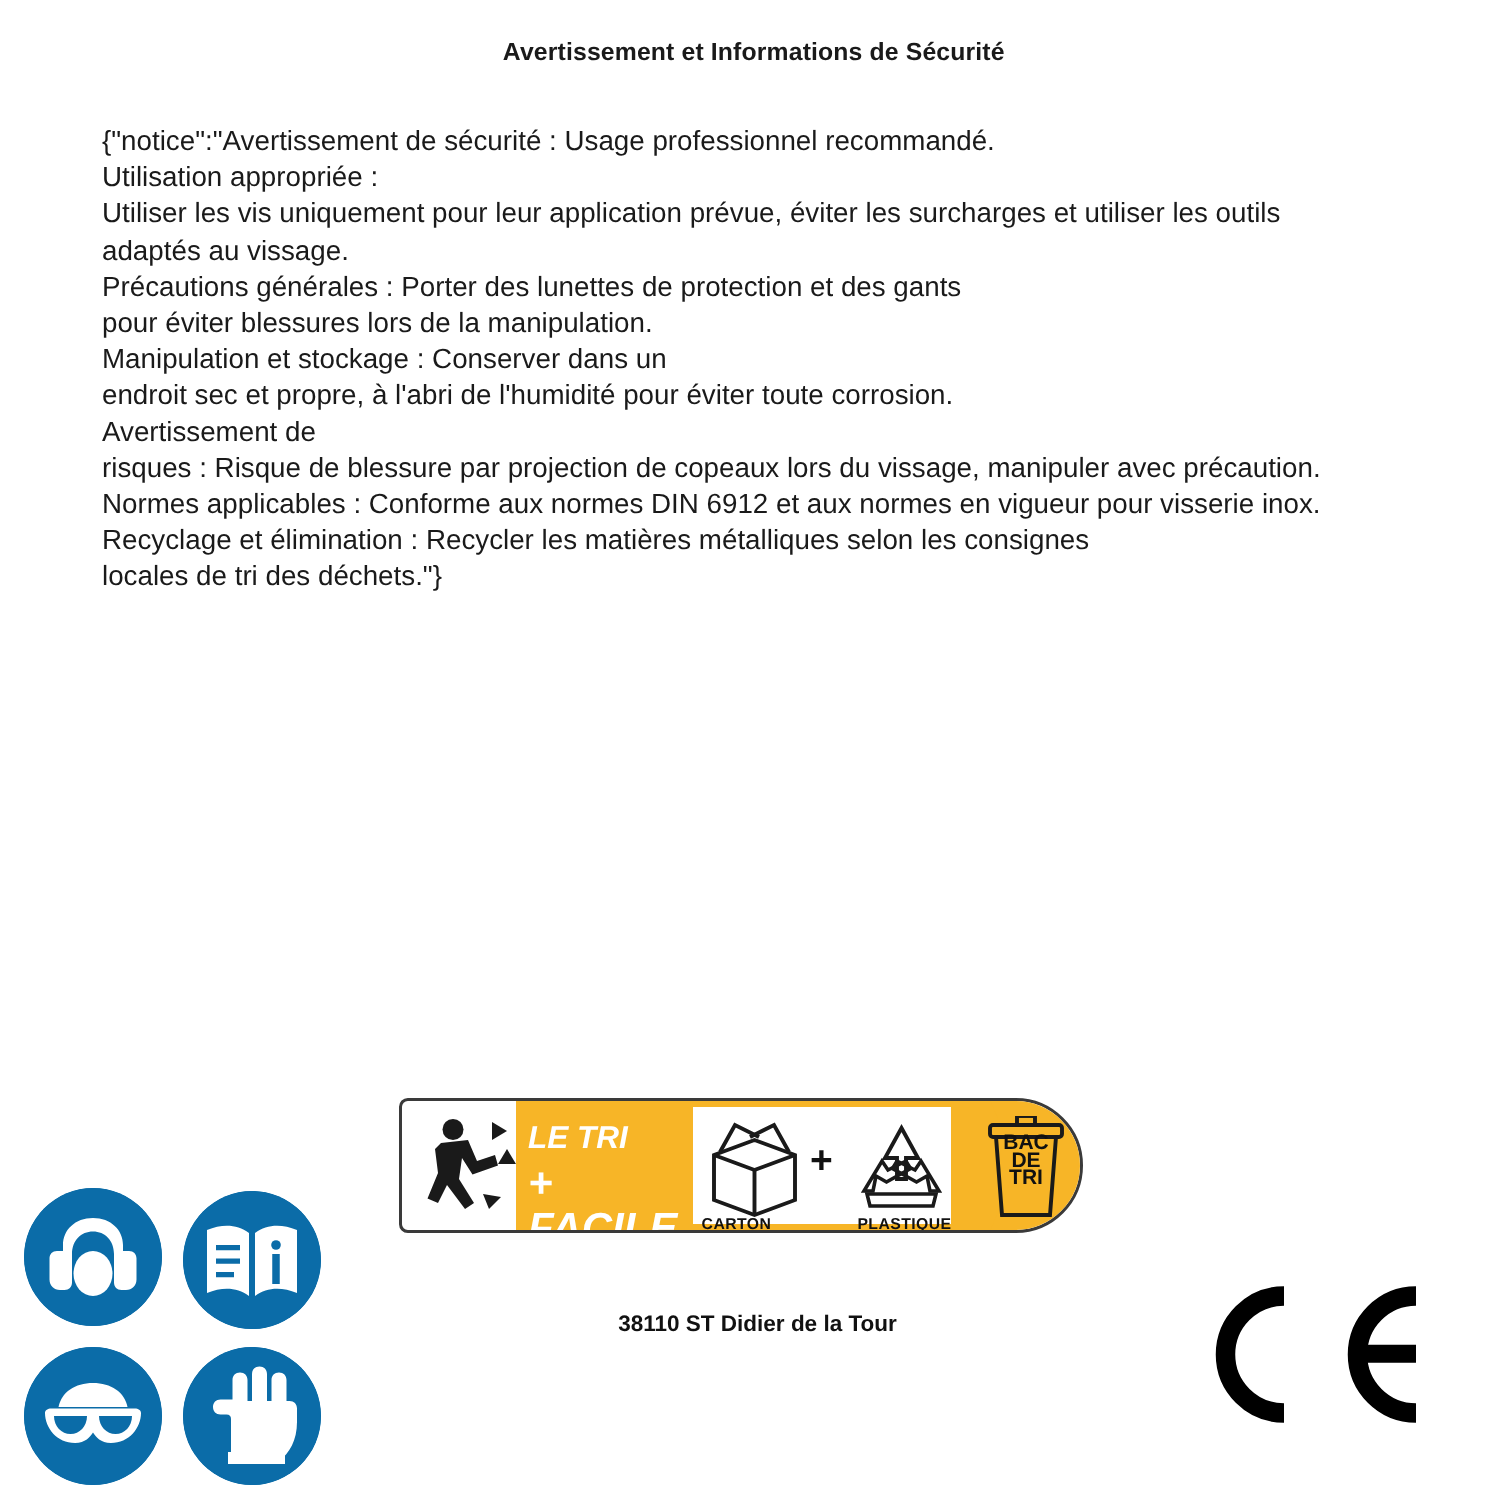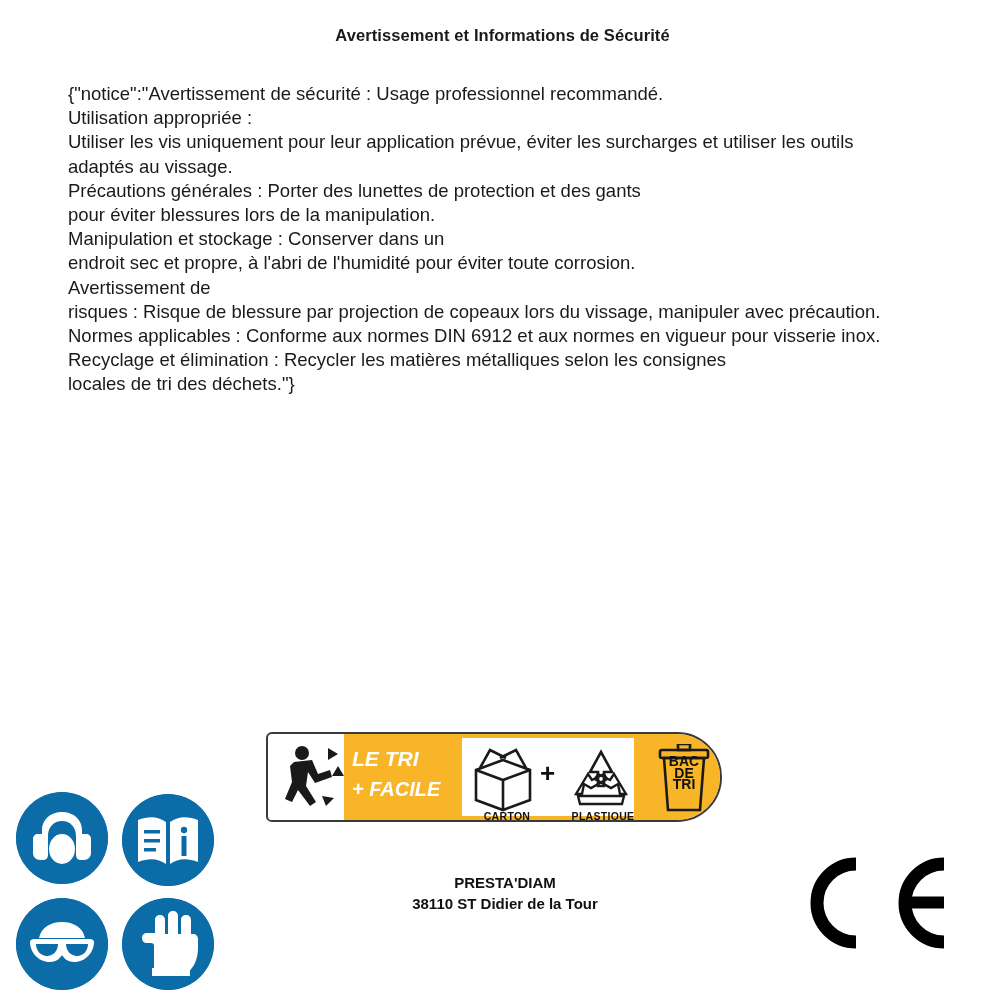--- a/index.html
+++ b/index.html
@@ -130,7 +130,7 @@
     line-height: 30px;
     text-align: left;
   }
-  .triman .letri .l2 { font-size: 20px; }
+  .triman .letri .l2 { font-size: 28px; }
   .triman .triman-man { position: absolute; left: 4px; top: 6px; width: 76px; height: 78px; }
   .triman .carton { position: absolute; left: 198px; top: 8px; width: 74px; height: 72px; }
   .triman .plus {

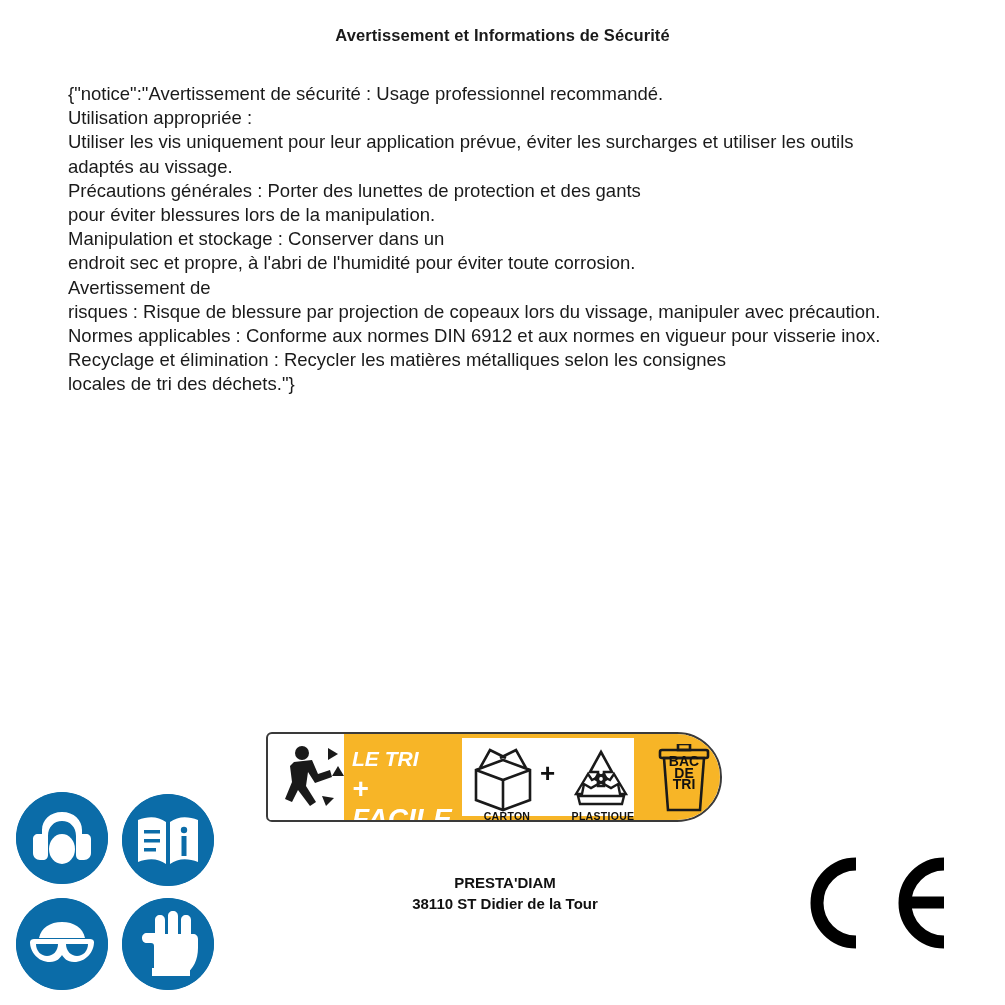--- a/index.html
+++ b/index.html
@@ -146,7 +146,7 @@
     text-align: center;
     letter-spacing: 0.3px;
   }
-  .triman .cap.c1 { left: 196px; top: 76px; width: 86px; }
+  .triman .cap.c1 { left: 180px; top: 76px; width: 86px; }
   .triman .cap.c2 { left: 290px; top: 76px; width: 90px; }
   .triman .bac {
     position: absolute;

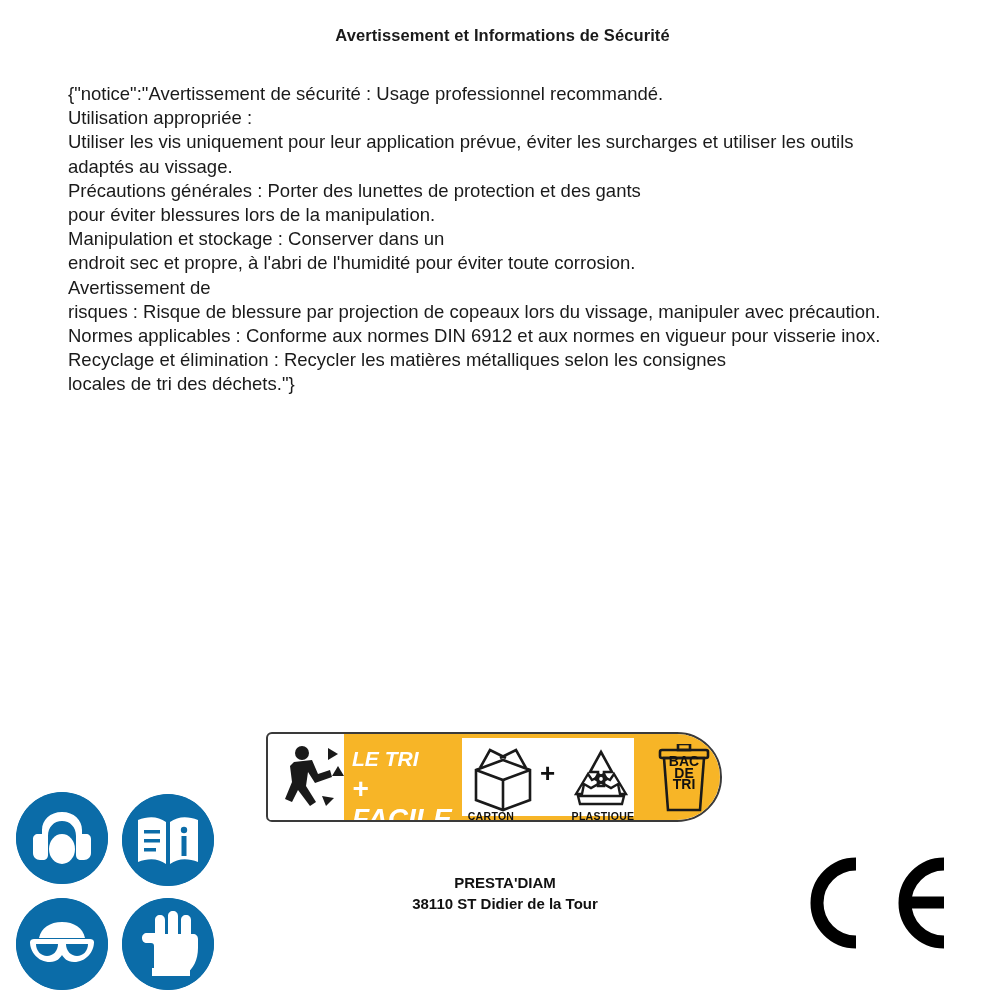--- a/index.html
+++ b/index.html
@@ -317,7 +317,6 @@
 </div>
 
 <div class="resp">
-  <div>PRESTA'DIAM</div>
   <div>38110 ST Didier de la Tour</div>
 </div>
 

